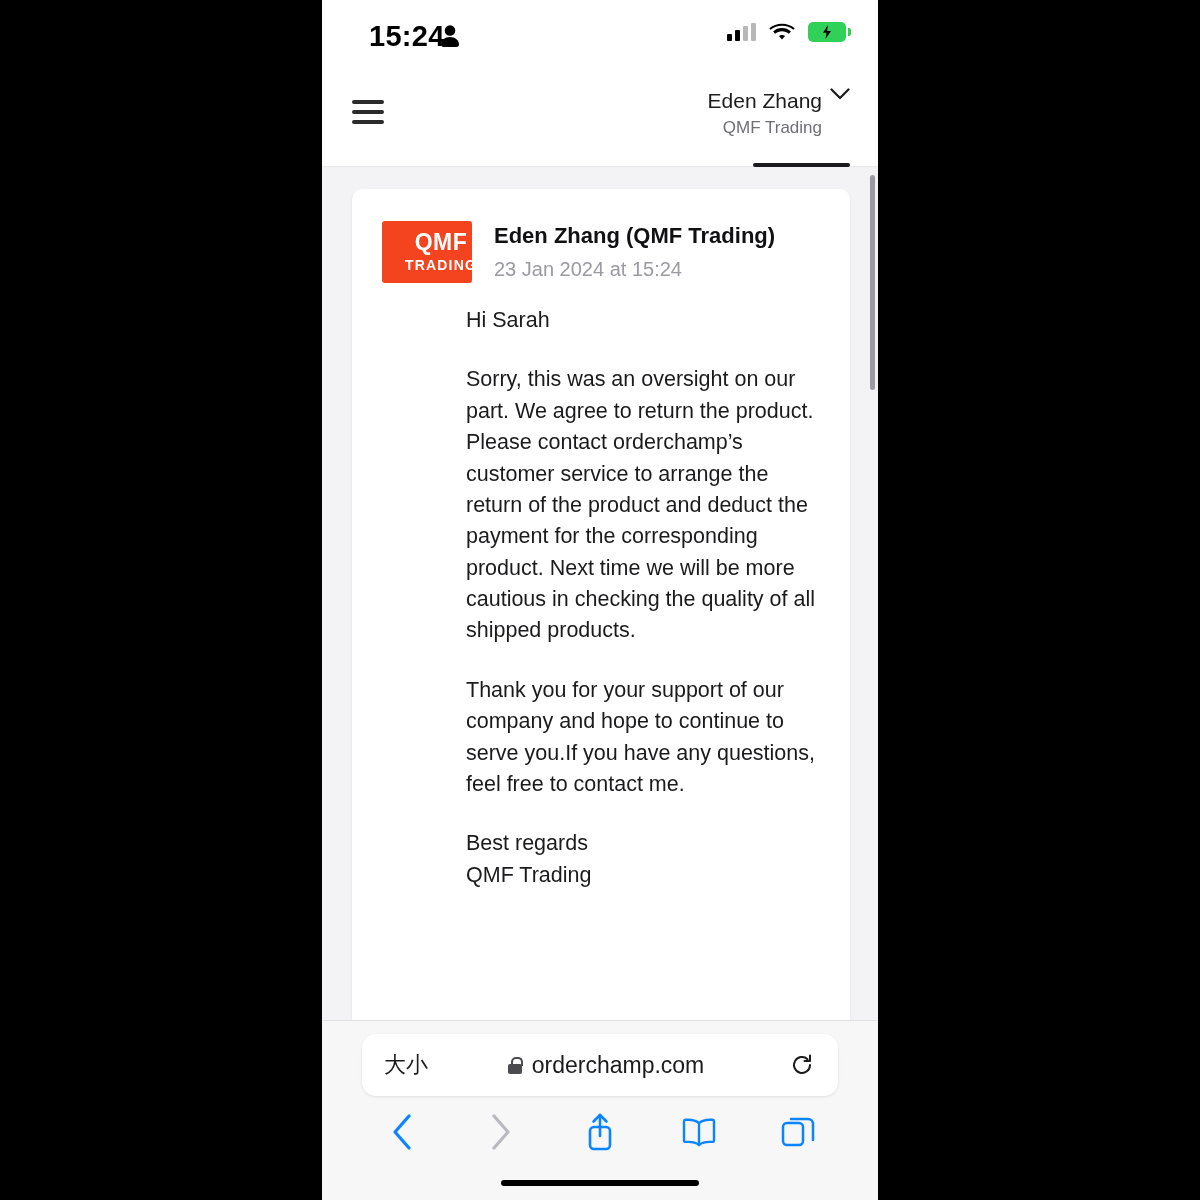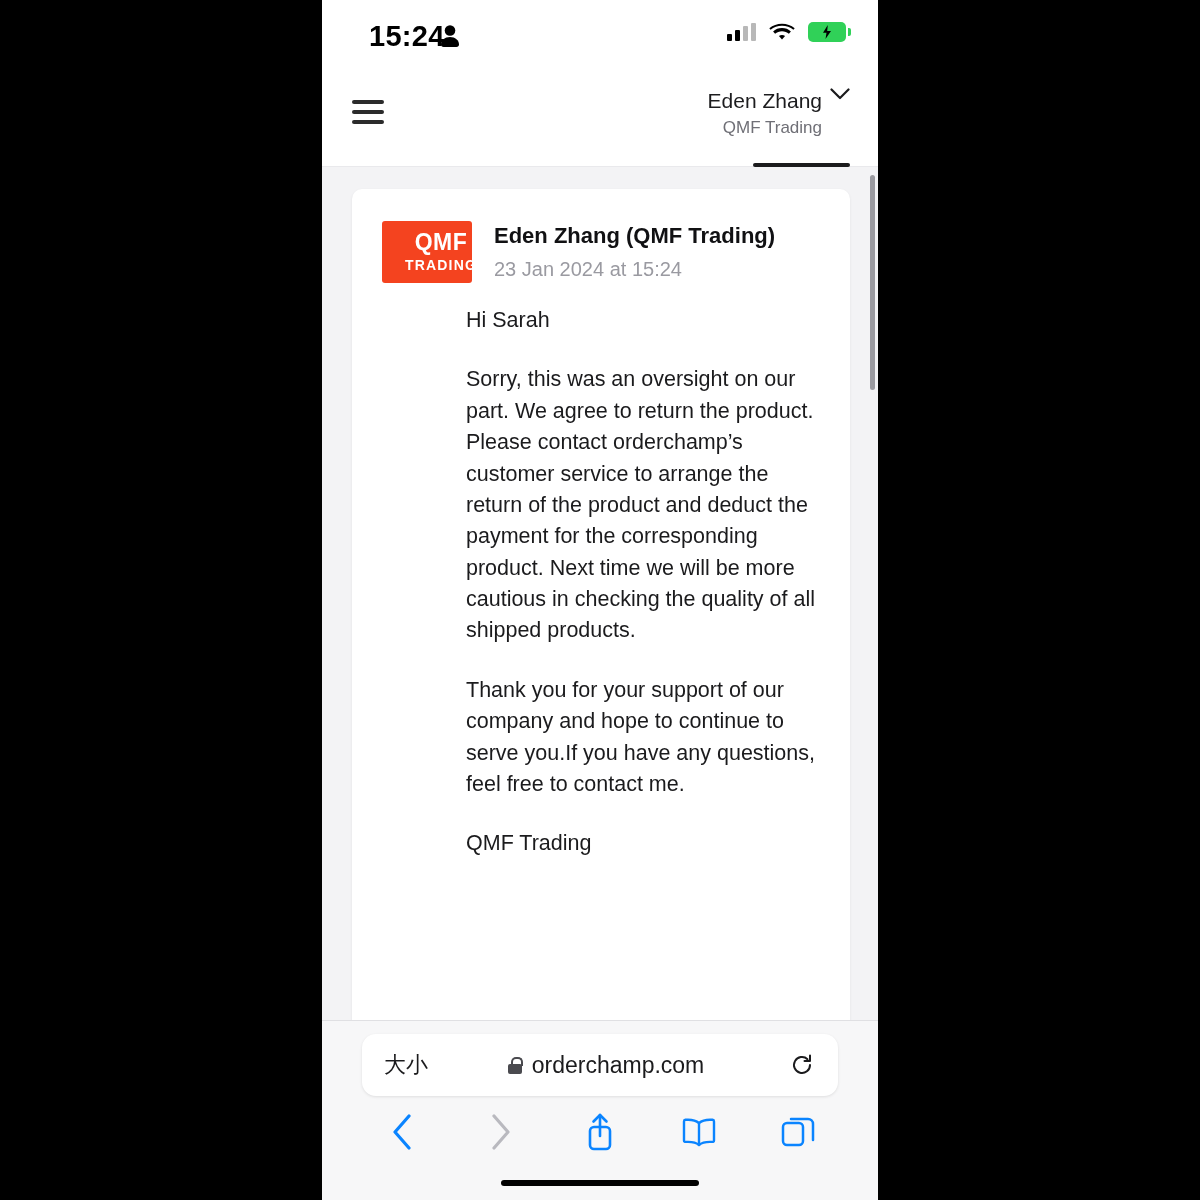--- a/index.html
+++ b/index.html
@@ -403,6 +403,7 @@
         <p>Sorry, this was an oversight on our part. We agree to return the product. Please contact orderchamp’s customer service to arrange the return of the product and deduct the payment for the corresponding product. Next time we will be more cautious in checking the quality of all shipped products.</p>
         <p>Thank you for your support of our company and hope to continue to serve you.If you have any questions, feel free to contact me.</p>
         <p class="sig">
+          <span class="line">Best regards</span>
           <span class="line">QMF Trading</span>
         </p>
       </div>

